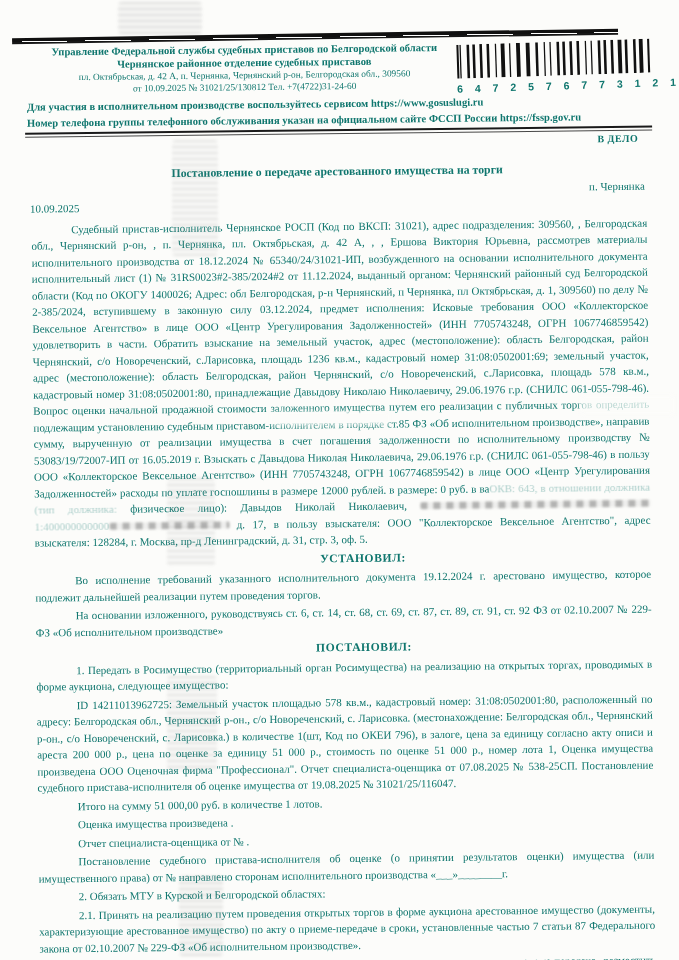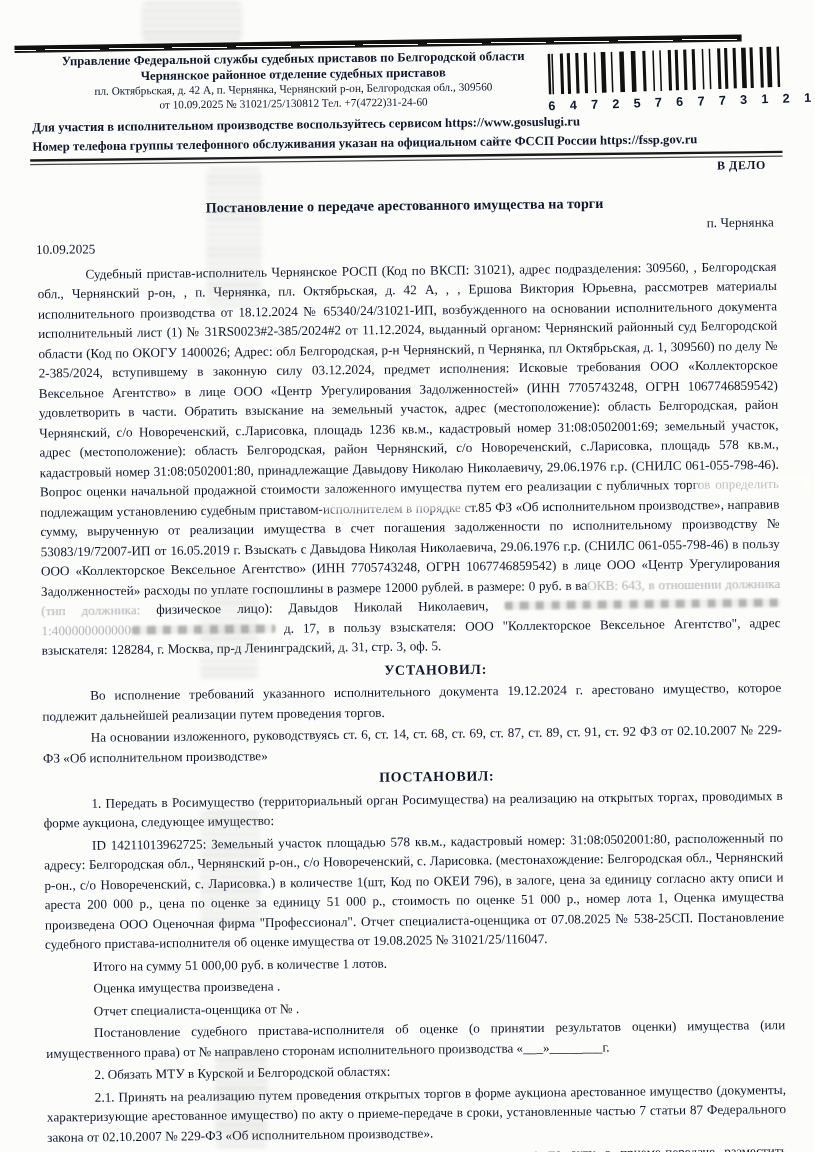--- a/index.html
+++ b/index.html
@@ -7,7 +7,7 @@
     position:relative;width:679px;height:960px;overflow:hidden;
     background:#fcfcfa;
     font-family:"Liberation Serif","DejaVu Serif",serif;
-    color:#0f172a;
+    color:#0f766e;
   }
   .doc{position:absolute;inset:0;transform:rotate(-0.65deg);transform-origin:52% 40%;}
   

